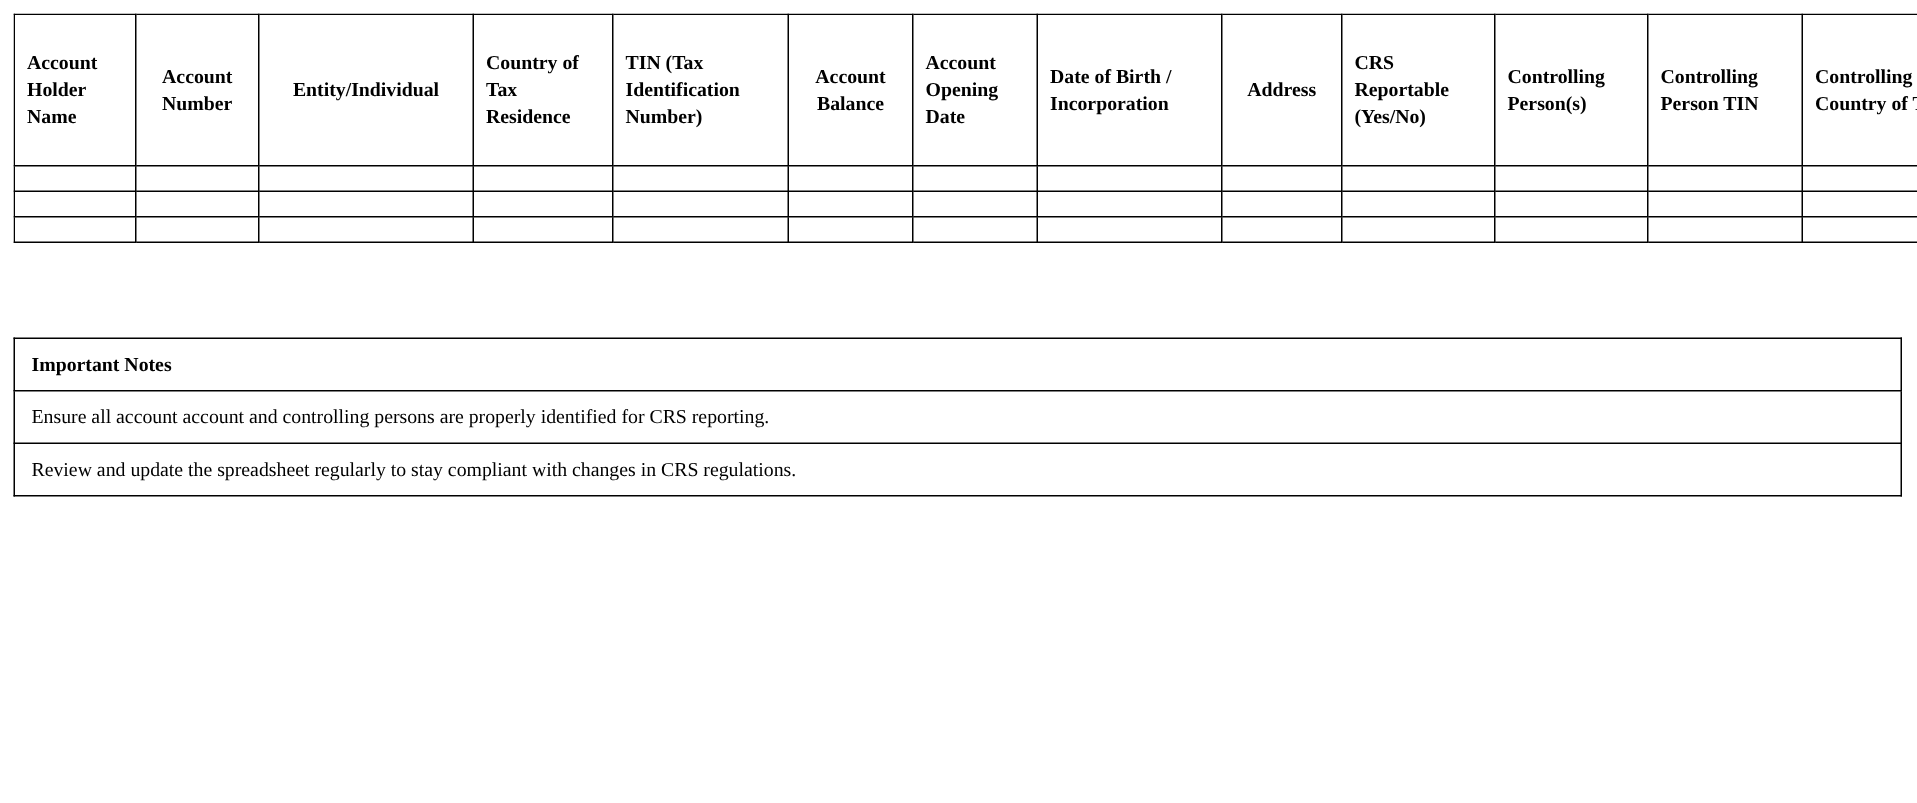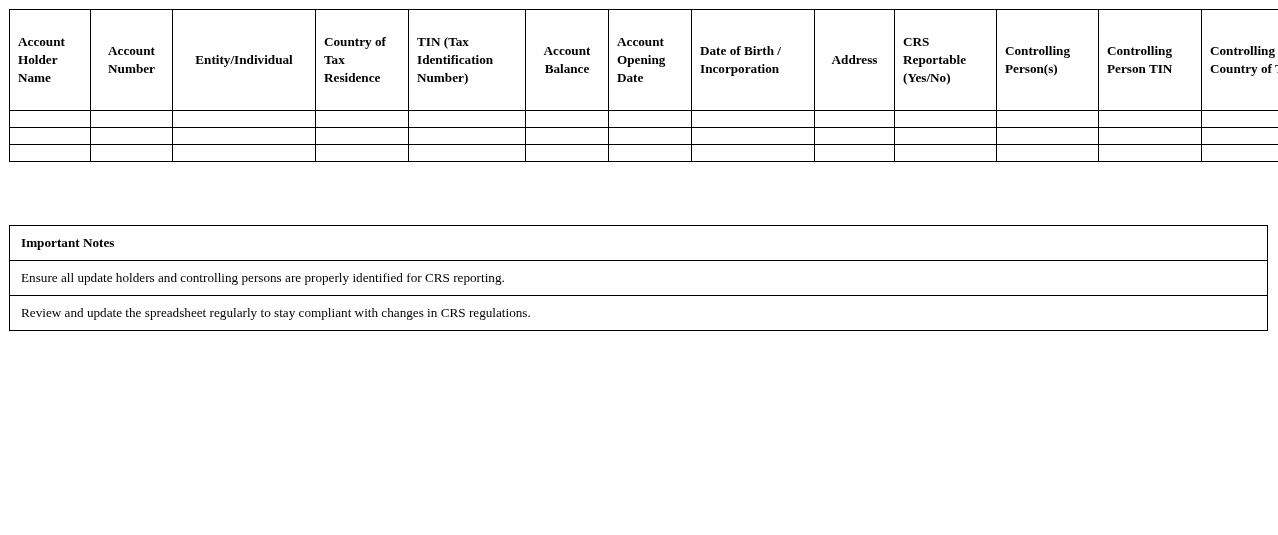--- a/index.html
+++ b/index.html
@@ -210,7 +210,7 @@
           <td class="notes-title">Important Notes</td>
         </tr>
       <tr>
-            <td>Ensure all update holders and controlling persons are properly identified for CRS reporting.</td>
+            <td>Ensure all account account and controlling persons are properly identified for CRS reporting.</td>
           </tr>
           <tr>
             <td>Review and update the spreadsheet regularly to stay compliant with changes in CRS regulations.</td>

